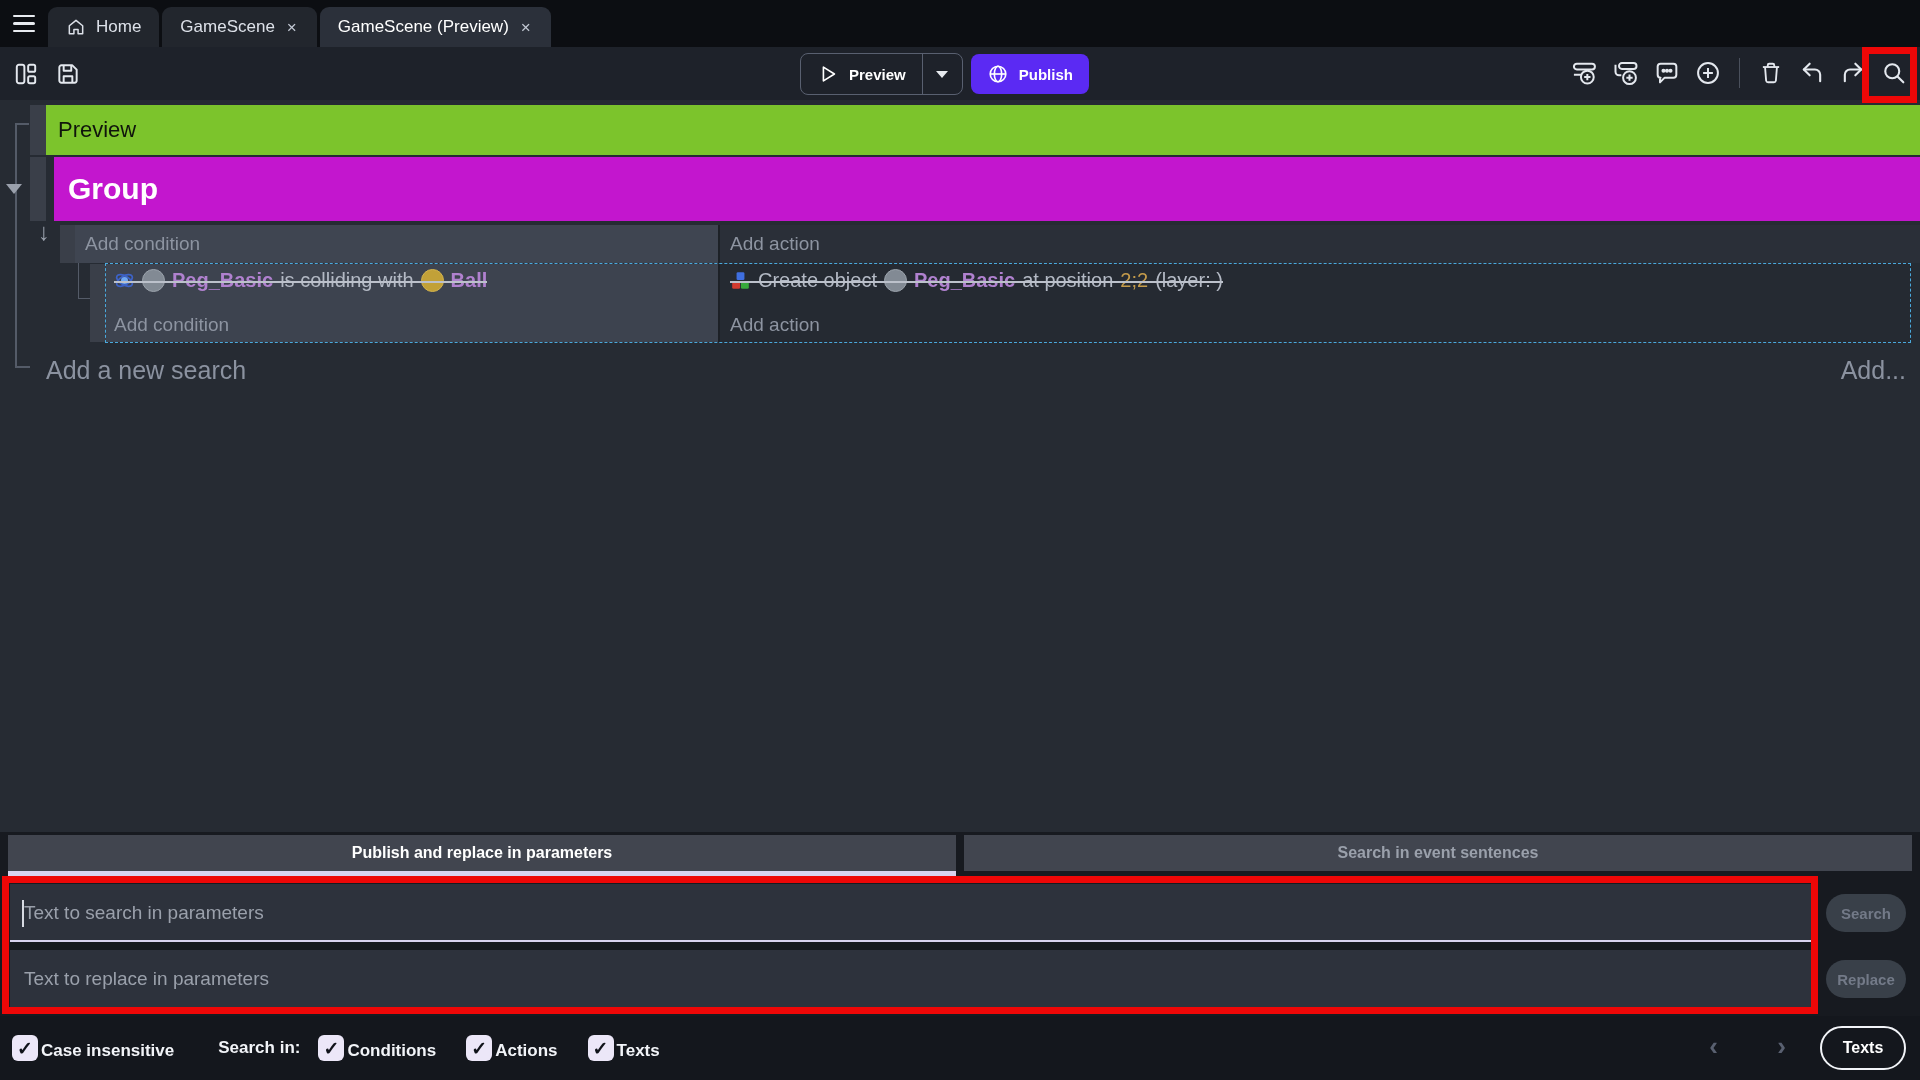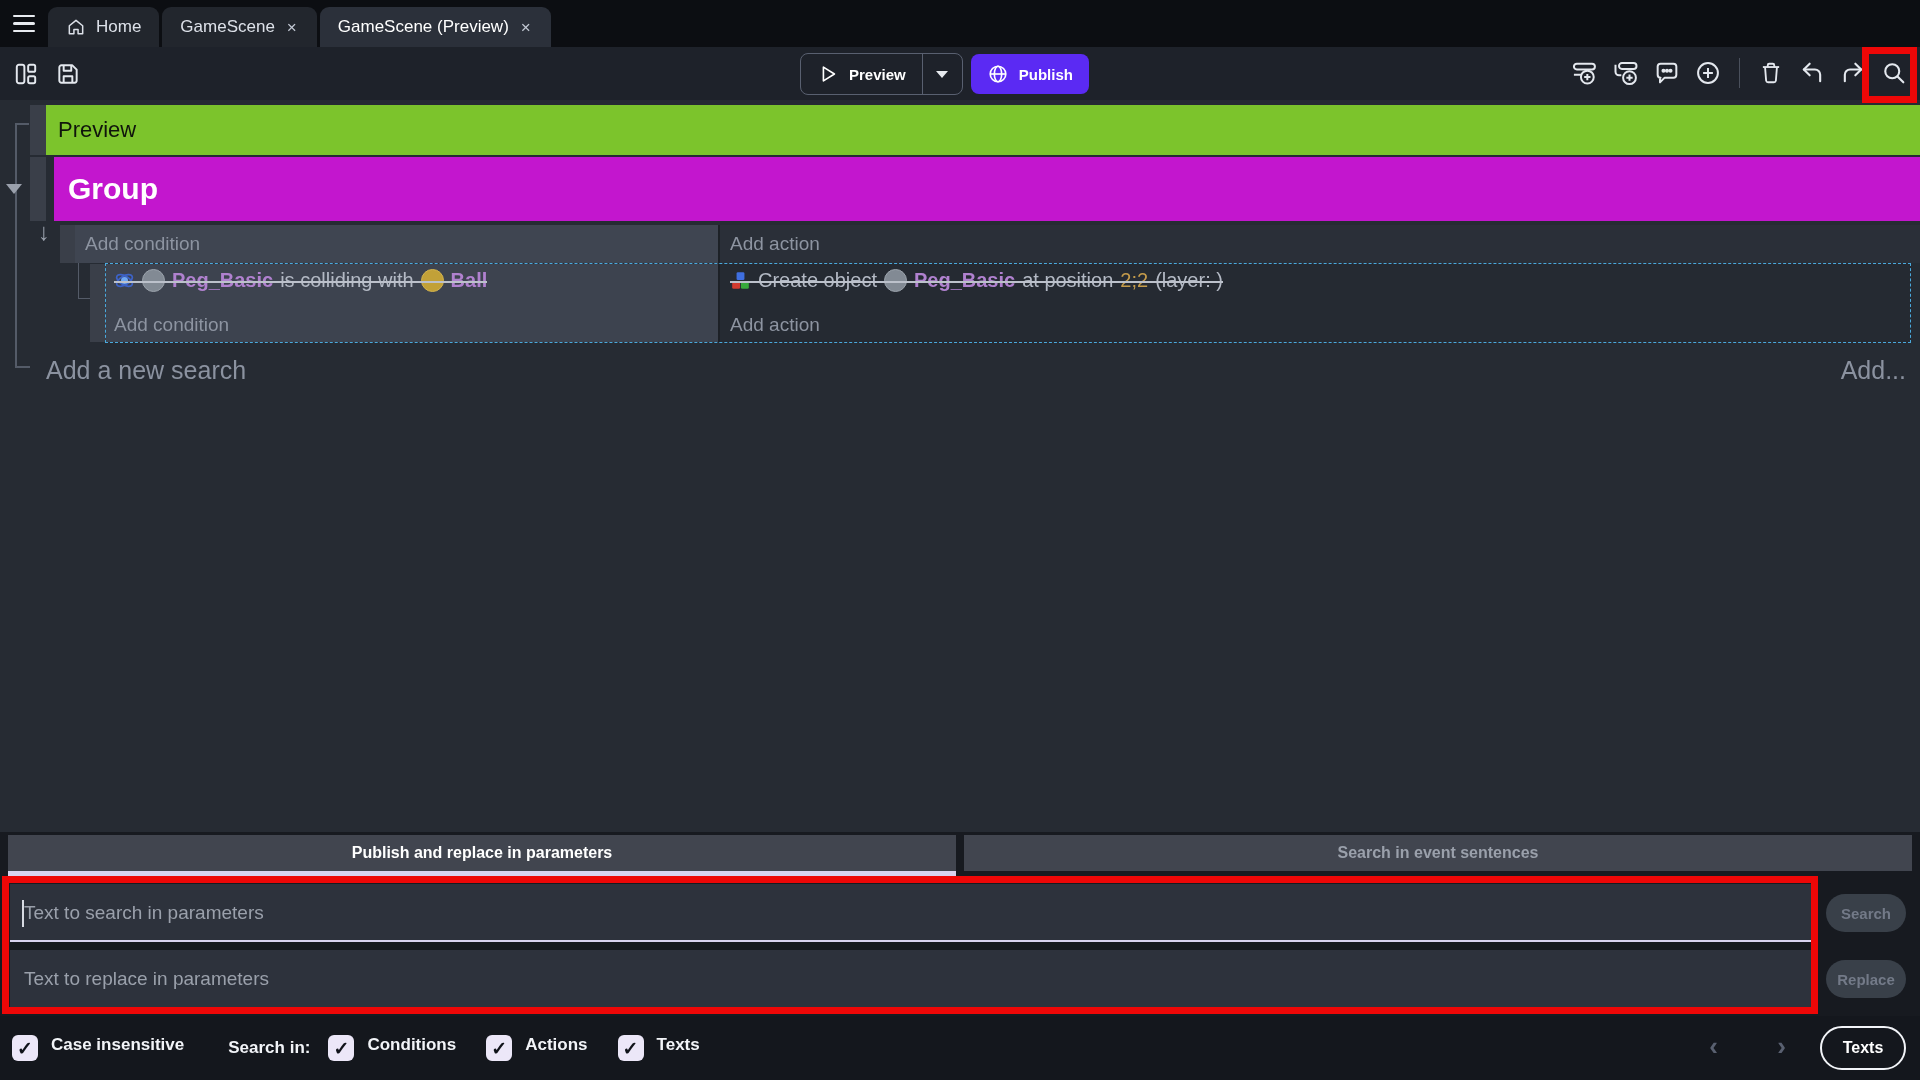--- a/index.html
+++ b/index.html
@@ -102,7 +102,7 @@
 
   .options-row{position:absolute;left:0;right:0;top:184px;height:64px;background:#14171d;
     display:flex;align-items:center;padding-left:12px;box-sizing:border-box;}
-  .opt-item{display:flex;align-items:flex-start;gap:13px;margin-right:30px;}
+  .opt-item{display:flex;align-items:flex-end;gap:3px;margin-right:30px;}
   .checkbox{width:26px;height:26px;border-radius:6px;background:#ece7f8;position:relative;
     cursor:pointer;flex:none;}
   .checkbox.checked::after{content:"✓";position:absolute;left:0;top:0;width:26px;height:26px;

